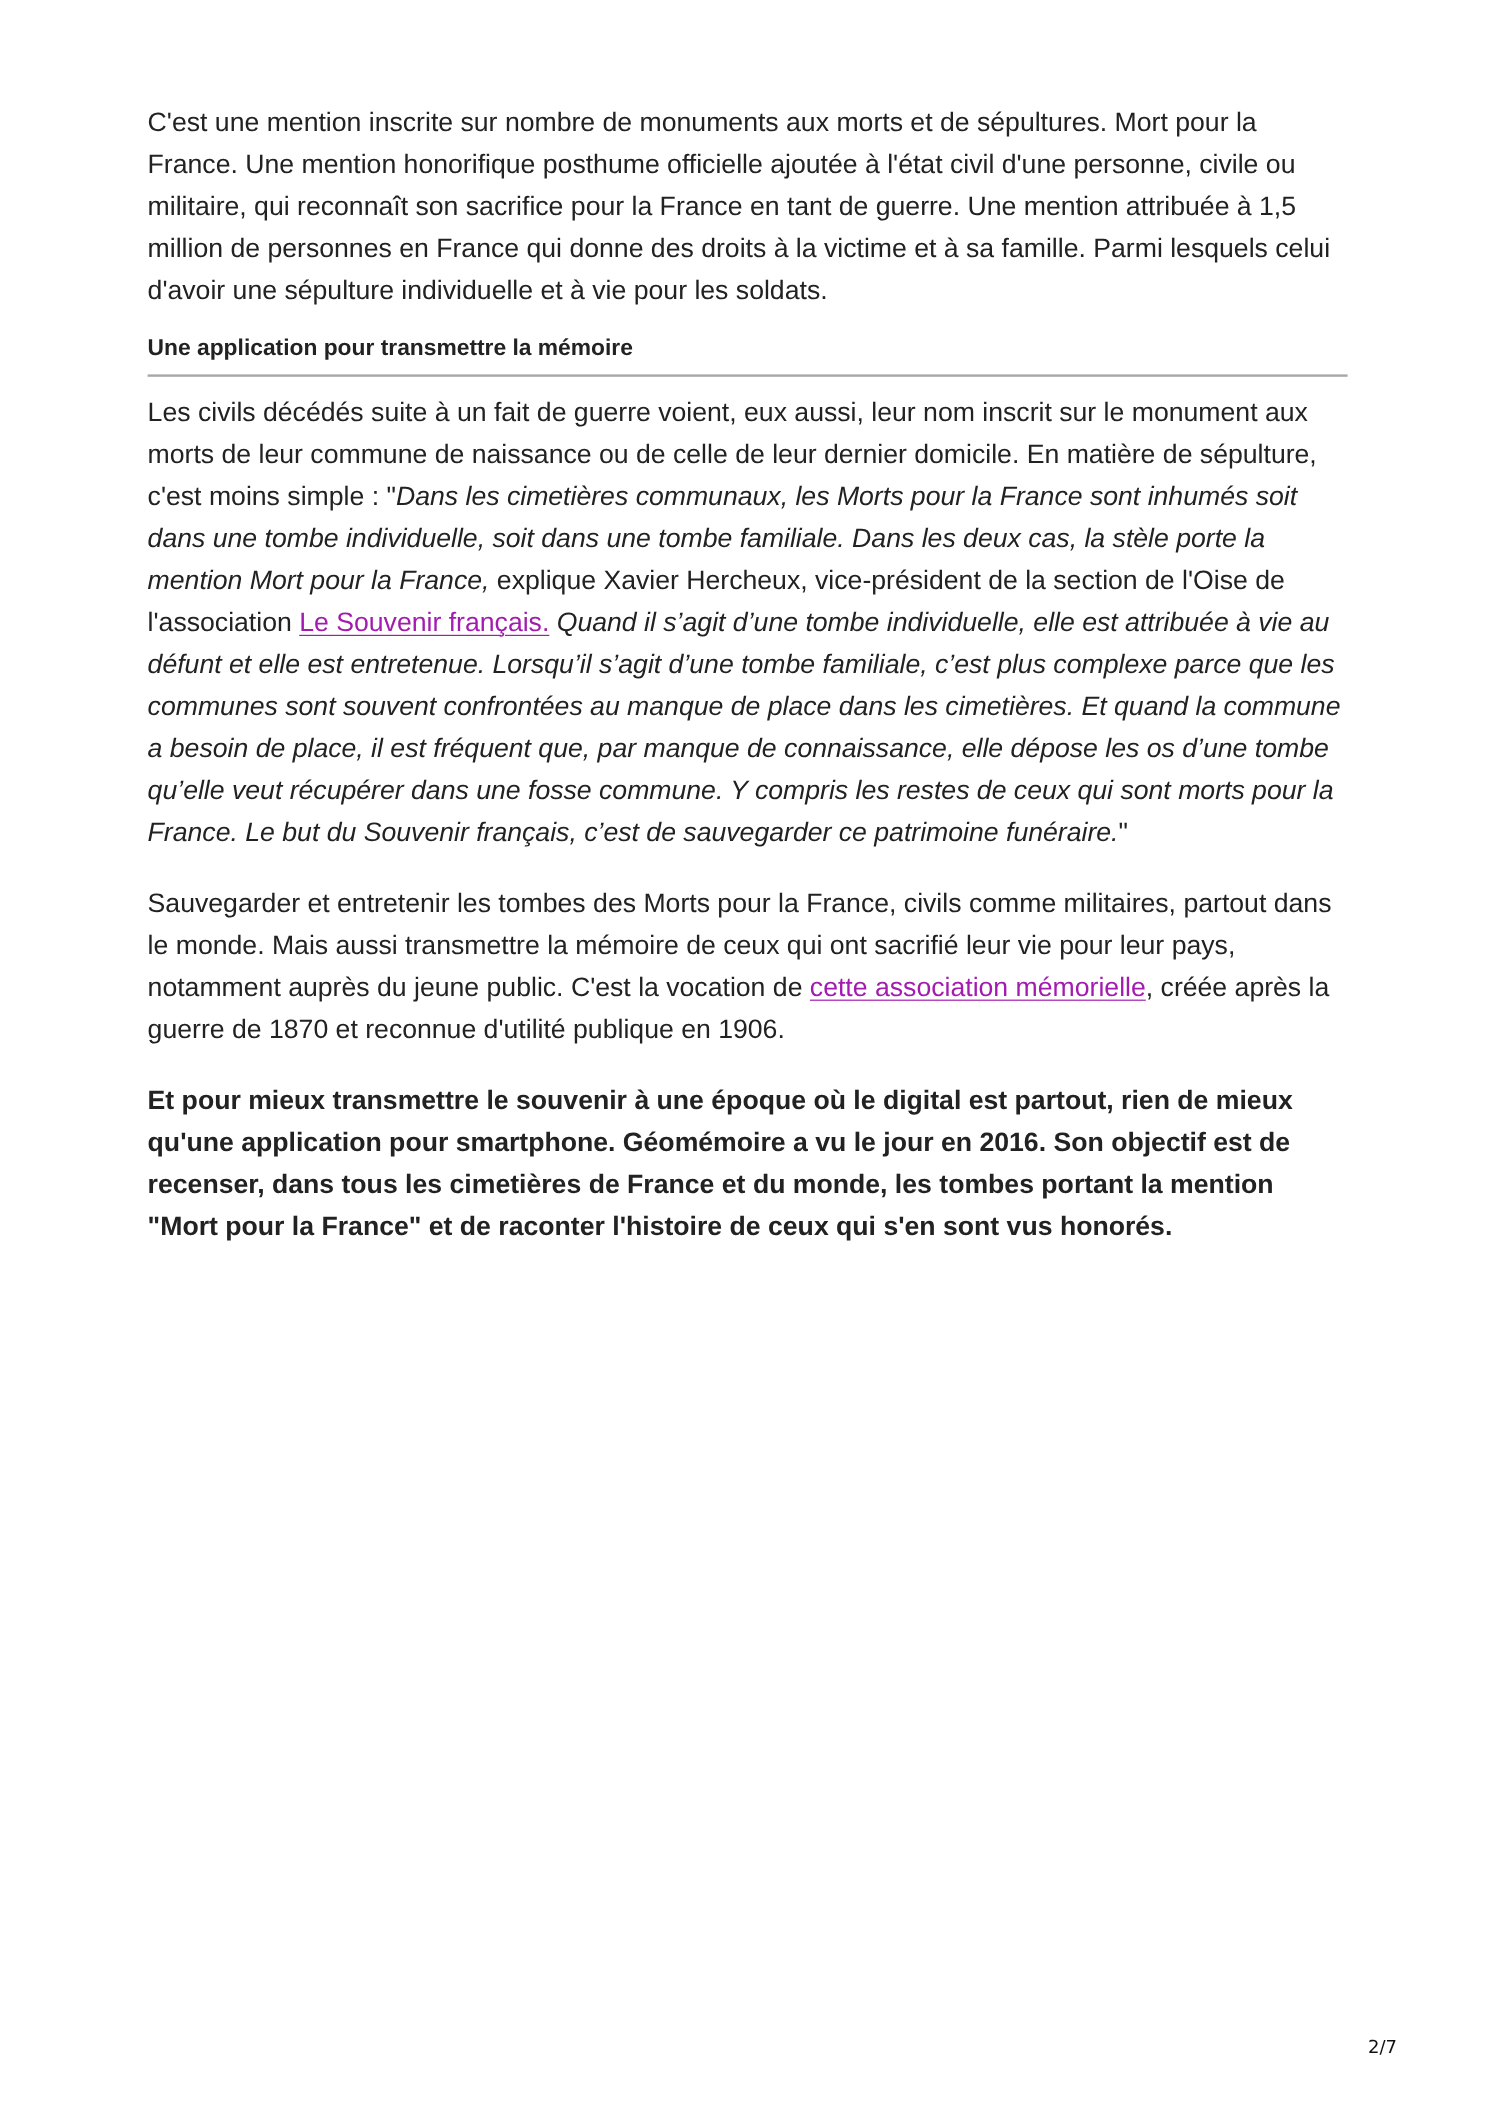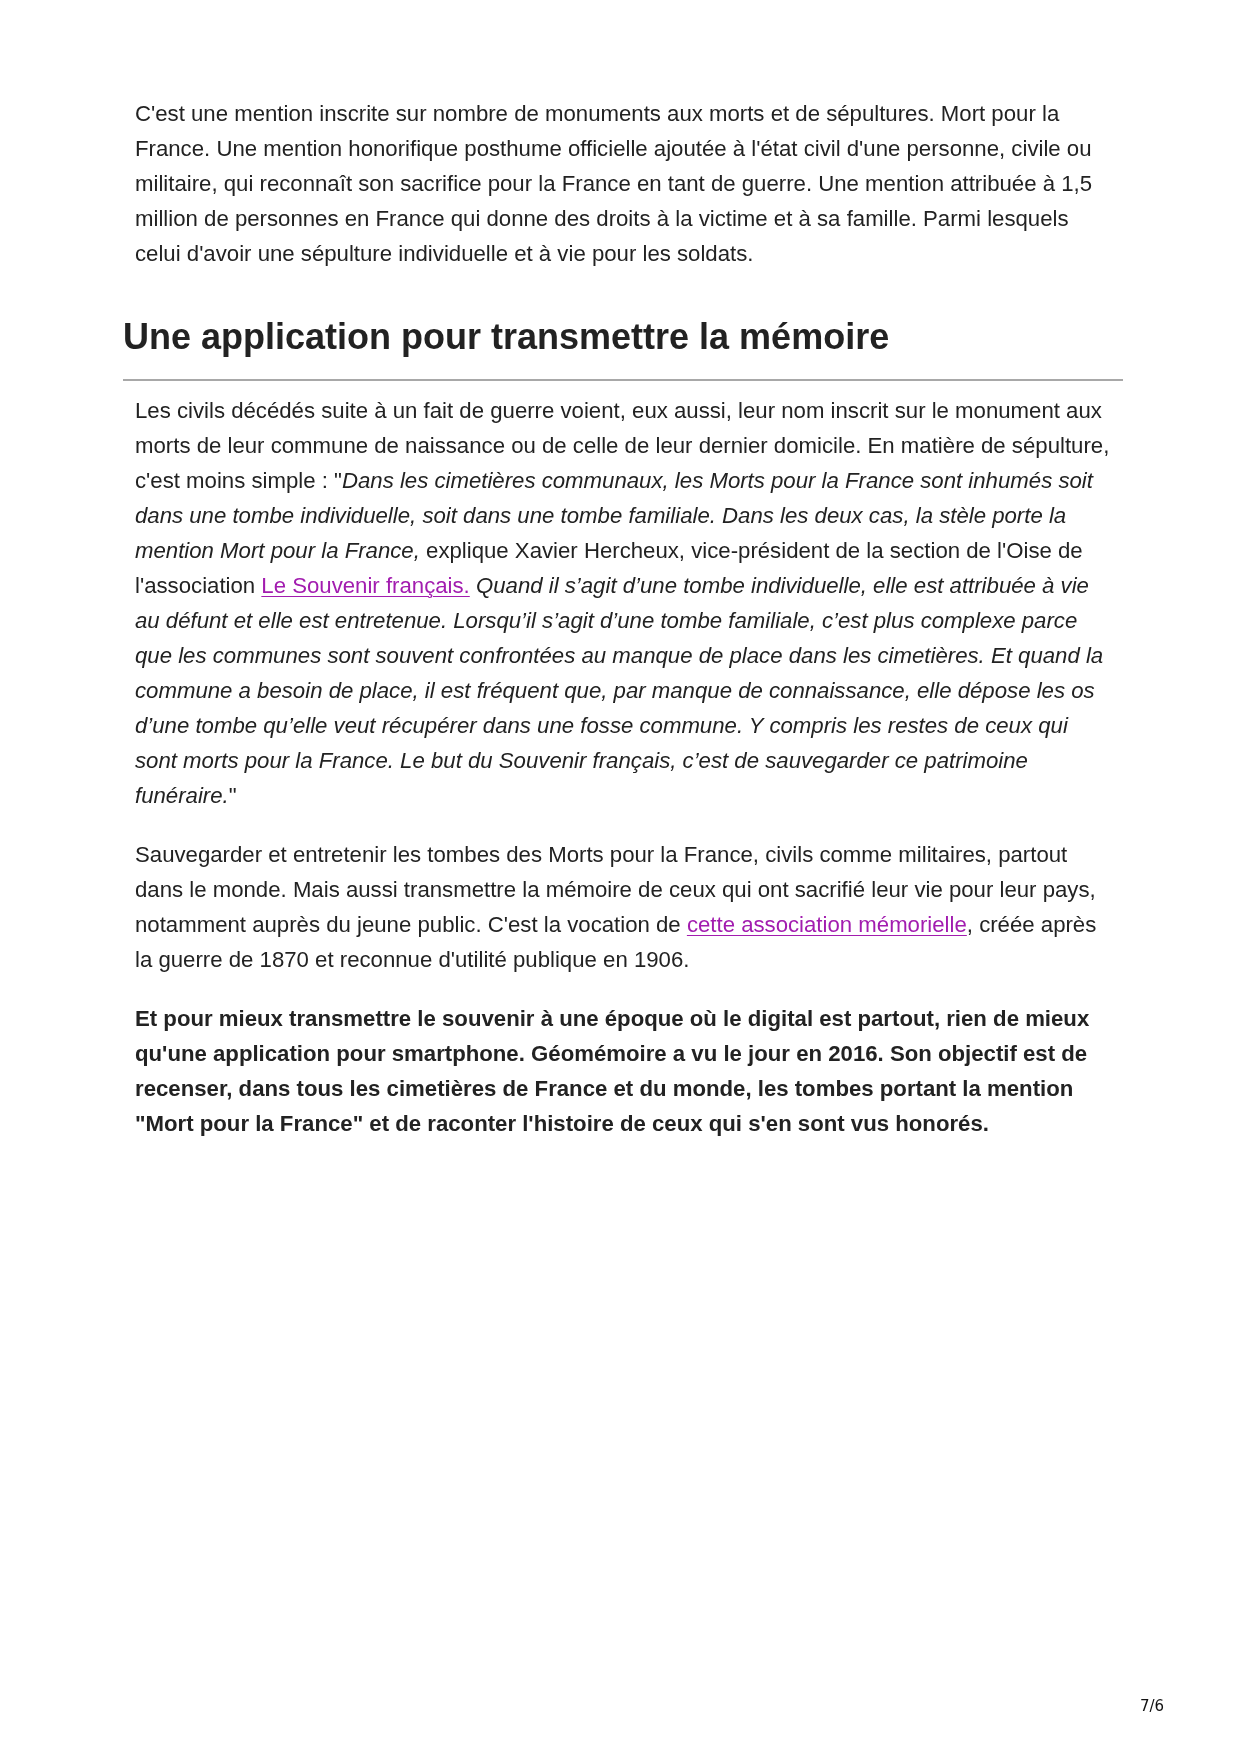--- a/index.html
+++ b/index.html
@@ -11,7 +11,7 @@
       position: absolute; left: 123px; top: 84px; width: 1000px;
       font-size: 22.2px; line-height: 35px;
     }
-    p { margin: 12px; }
+    p { margin: 0; }
     .p1 { }
     .section-heading {
       font-size: 36px; font-weight: bold; line-height: 36px;

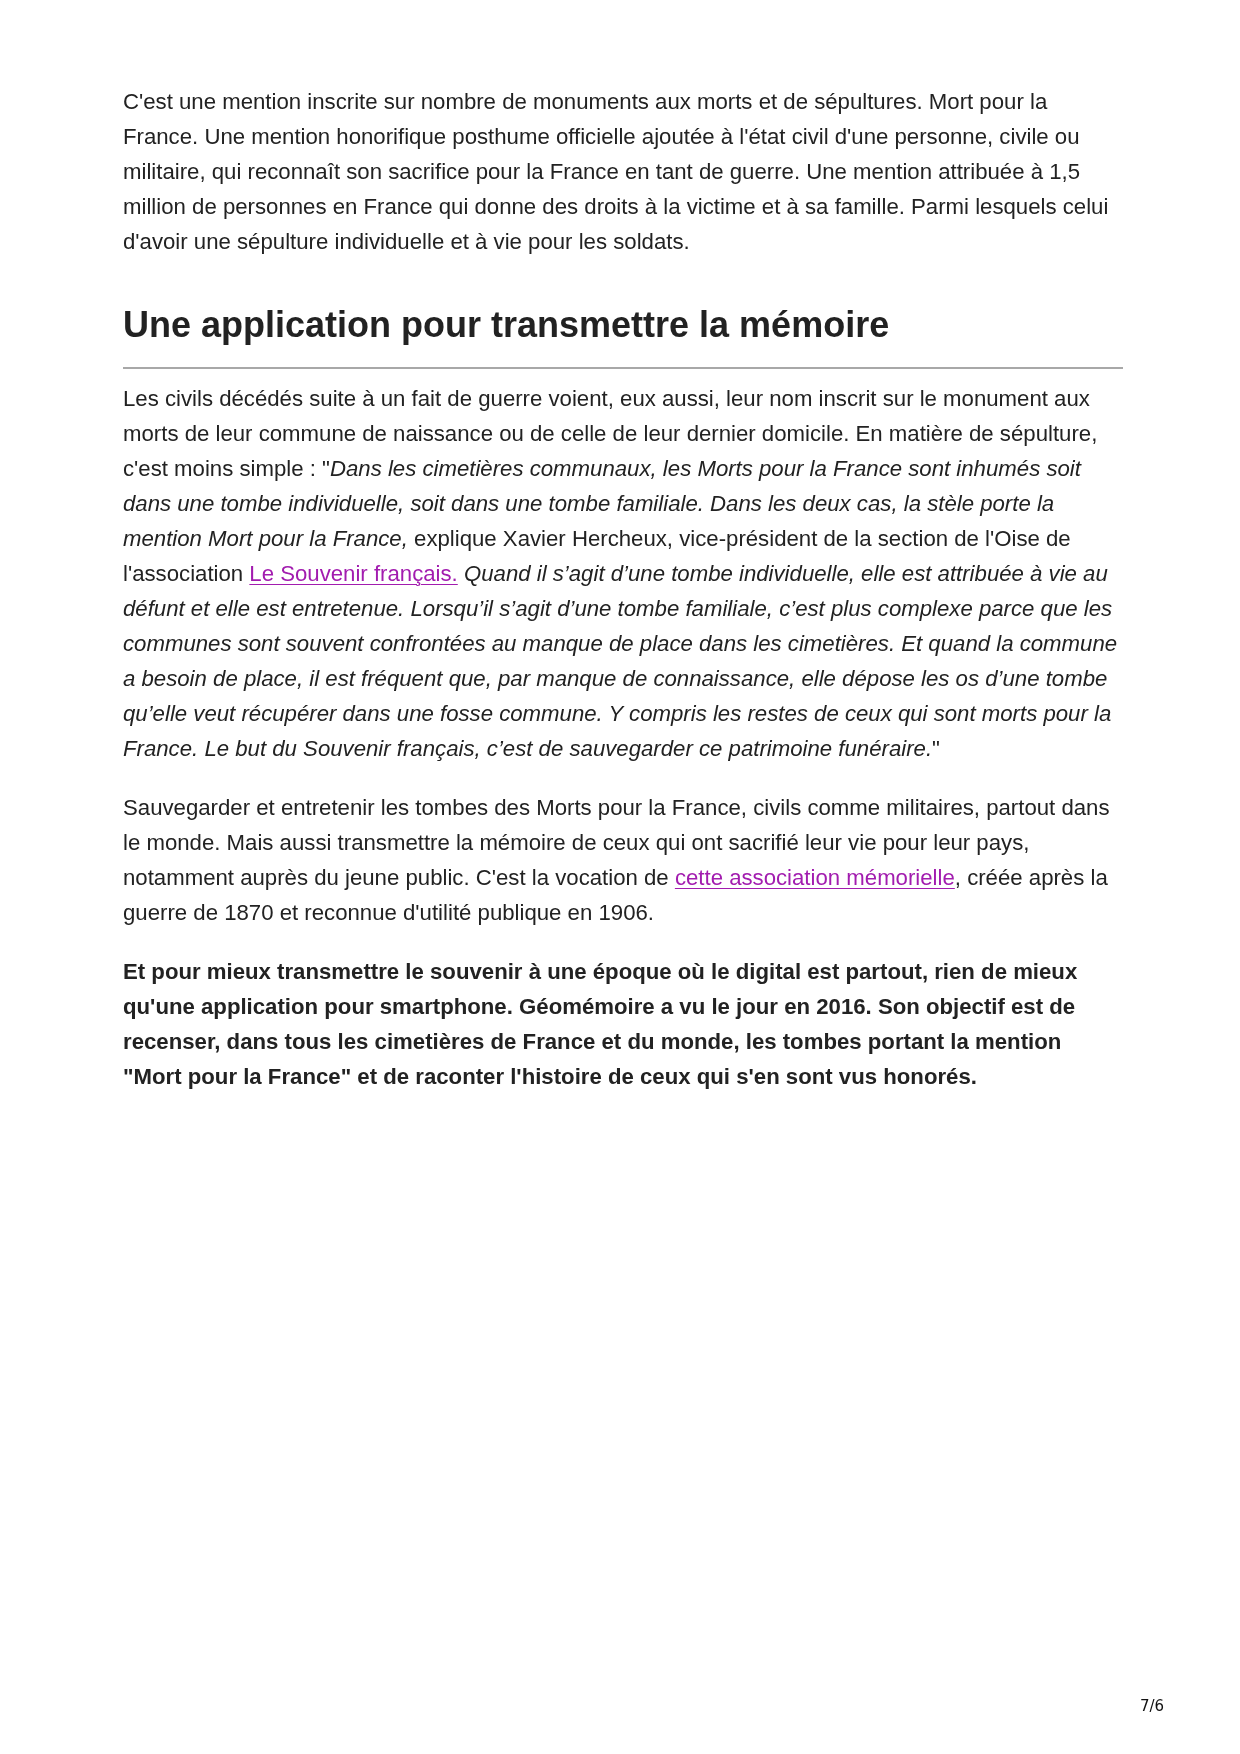--- a/index.html
+++ b/index.html
@@ -14,8 +14,8 @@
     p { margin: 0; }
     .p1 { }
     .section-heading {
-      font-size: 36px; font-weight: bold; line-height: 36px;
-      margin: 48px 0 0 0; padding-bottom: 24px;
+      font-size: 19px; font-weight: bold; line-height: 36px;
+      margin: 14px 0 0 0; padding-bottom: 3px;
       border-bottom: 2px solid #a8a8a8; color: #222222;
     }
     .p2 { margin-top: 12px; }

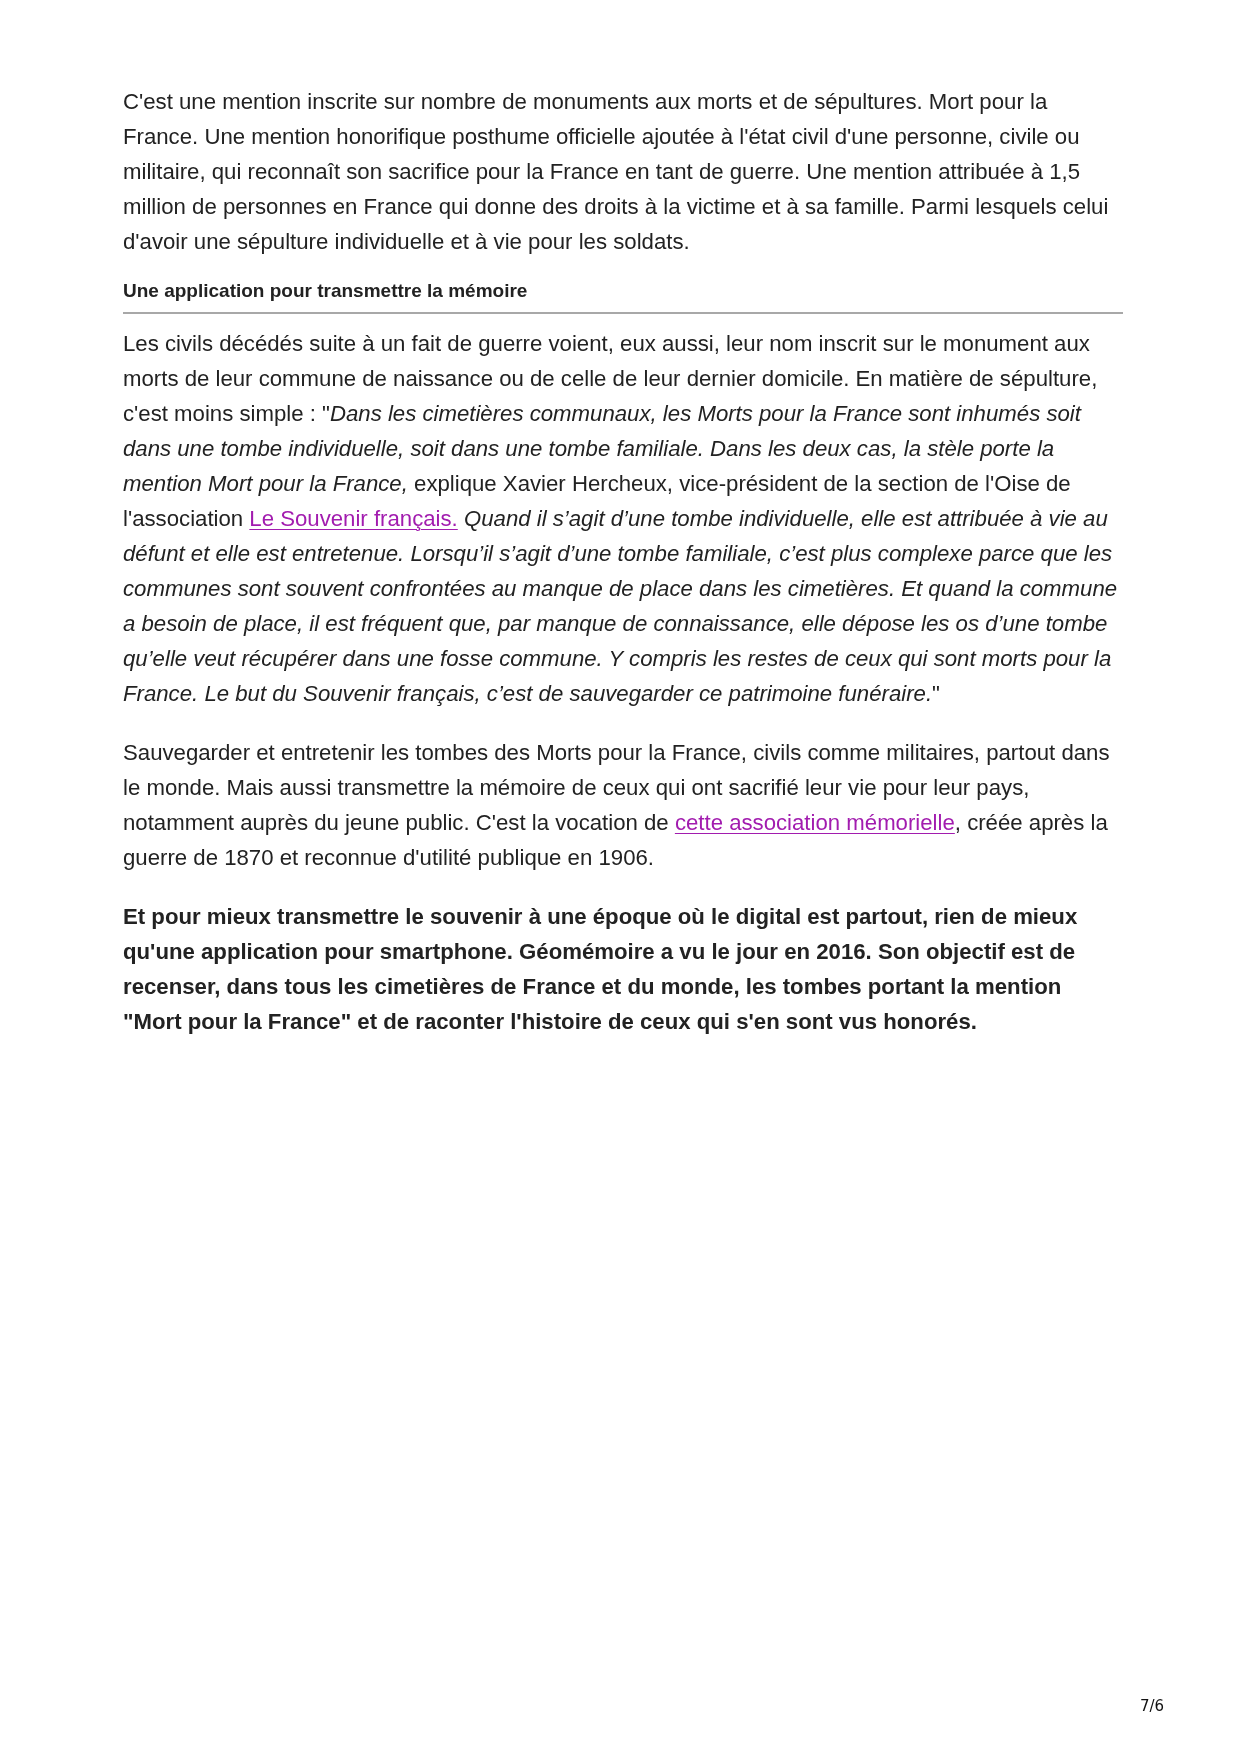--- a/index.html
+++ b/index.html
@@ -43,6 +43,6 @@
   <p class="p4">Et pour mieux transmettre le souvenir à une époque où le digital est partout, rien de mieux qu'une application pour smartphone. Géomémoire a vu le jour en 2016. Son objectif est de recenser, dans tous les cimetières de France et du monde, les tombes portant la mention "Mort pour la France" et de raconter l'histoire de ceux qui s'en sont vus honorés.</p>
 </div>
 
-<div class="page-number">7/6</div>
+<div class="page-number">2/7</div>
 
 </body></html>

